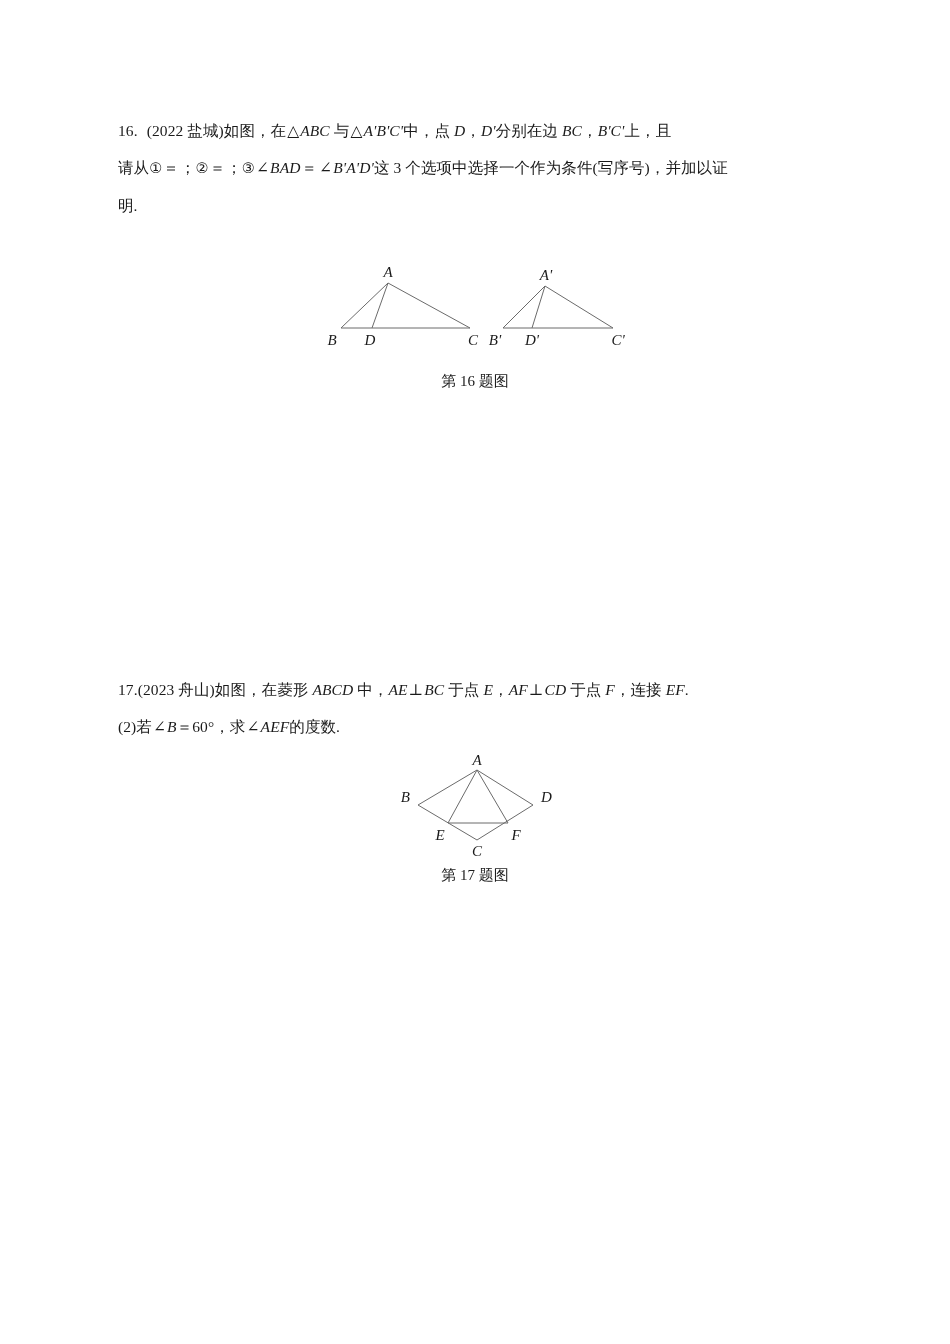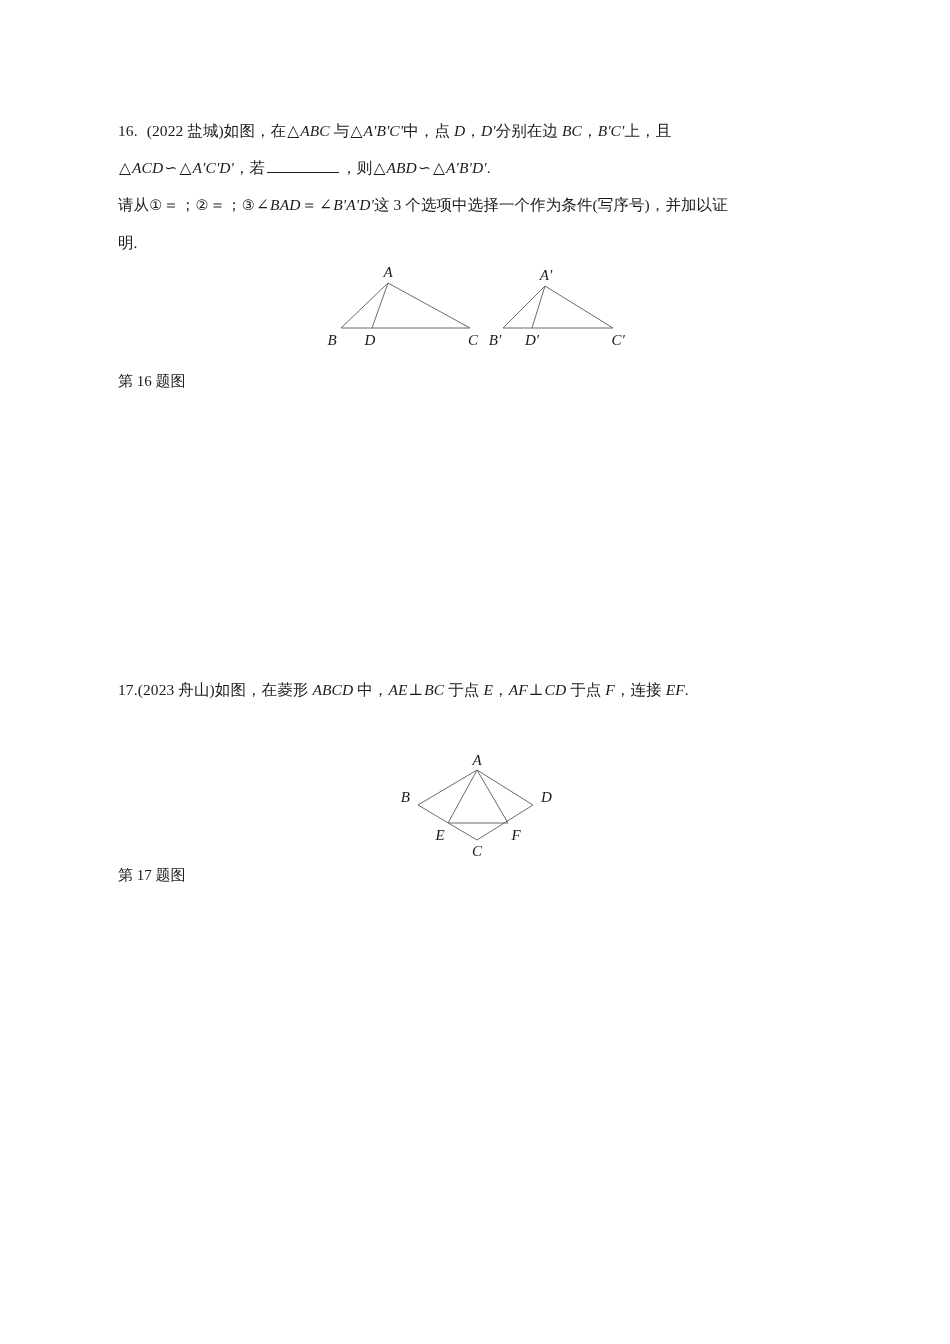--- a/index.html
+++ b/index.html
@@ -100,9 +100,6 @@
       <span class="sp"></span><span class="cn">(2022 盐城)</span><span class="cn">如图，在</span><span class="op">△</span><span class="mi">ABC</span><span class="cn"> 与</span><span class="op">△</span><span class="mi">A'B'C'</span><span class="cn">中，点 </span><span class="mi">D</span><span class="cn">，</span><span class="mi">D'</span><span class="cn">分别在边 </span><span class="mi">BC</span><span class="cn">，</span><span class="mi">B'C'</span><span class="cn">上，且</span>
     </div>
 
-    <div class="qline">
-      <span class="op">△</span><span class="mi">ACD</span><span class="op">∽</span><span class="op">△</span><span class="mi">A'C'D'</span><span class="cn">，若</span><span class="blank"></span><span class="cn">，则</span><span class="op">△</span><span class="mi">ABD</span><span class="op">∽</span><span class="op">△</span><span class="mi">A'B'D'</span><span class="mn">.</span>
-    </div>
 
     <div class="qline">
       <span class="cn">请从</span><span class="circnum">①</span><span class="op">＝</span><span class="cn">；</span><span class="circnum">②</span><span class="op">＝</span><span class="cn">；</span><span class="circnum">③</span><span class="op">∠</span><span class="mi">BAD</span><span class="op">＝</span><span class="op">∠</span><span class="mi">B'A'D'</span><span class="cn">这 3 个选项中选择一个作为条件(写序号)，并加以证</span>

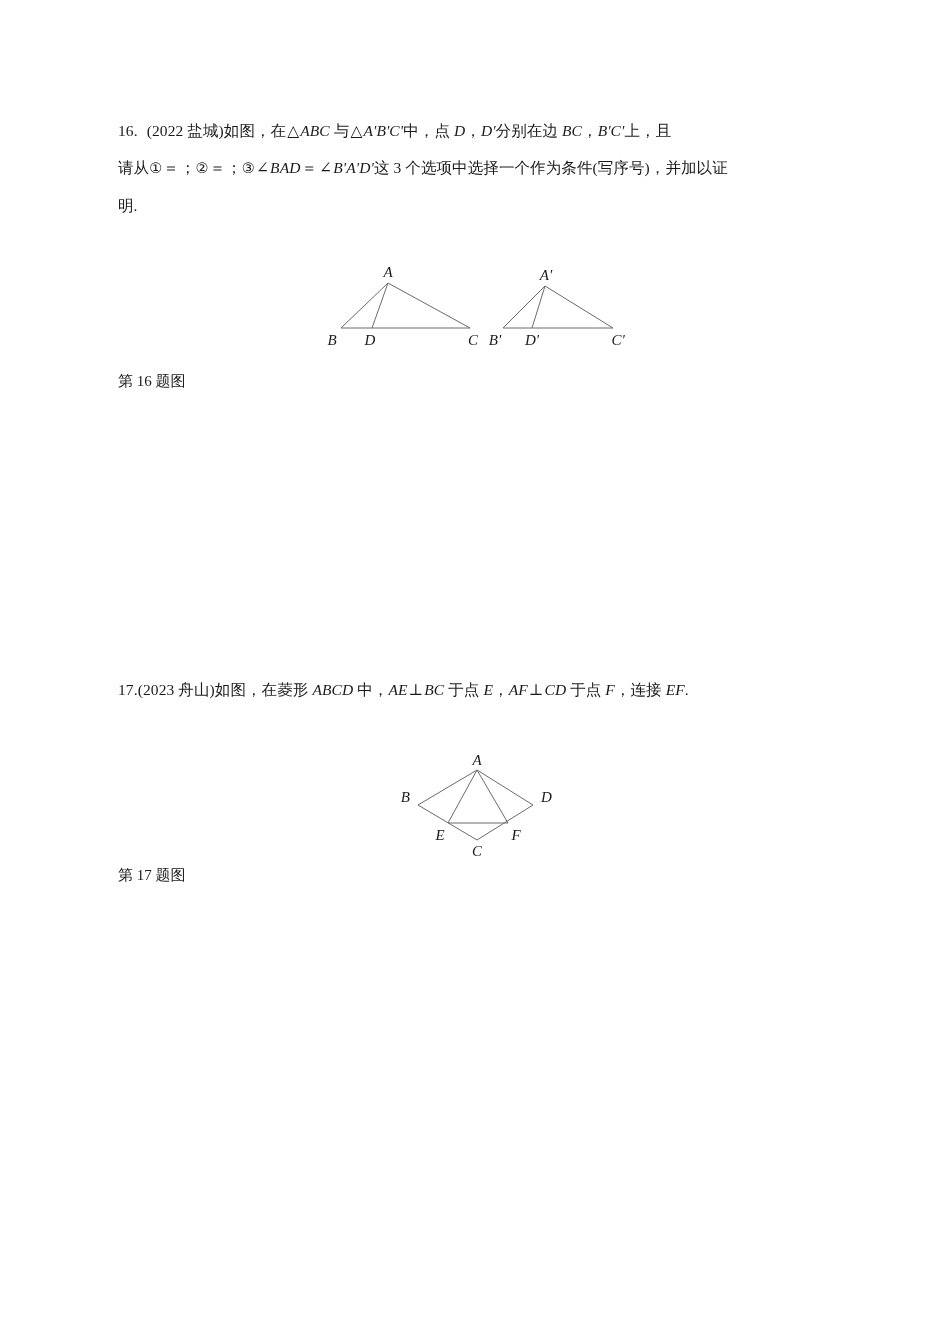--- a/index.html
+++ b/index.html
@@ -63,6 +63,7 @@
     width: 714px;
   }
   .fig-caption {
+    text-align: center;
     font-size: 15px;
     font-family: "Liberation Serif", "DejaVu Serif", serif;
   }

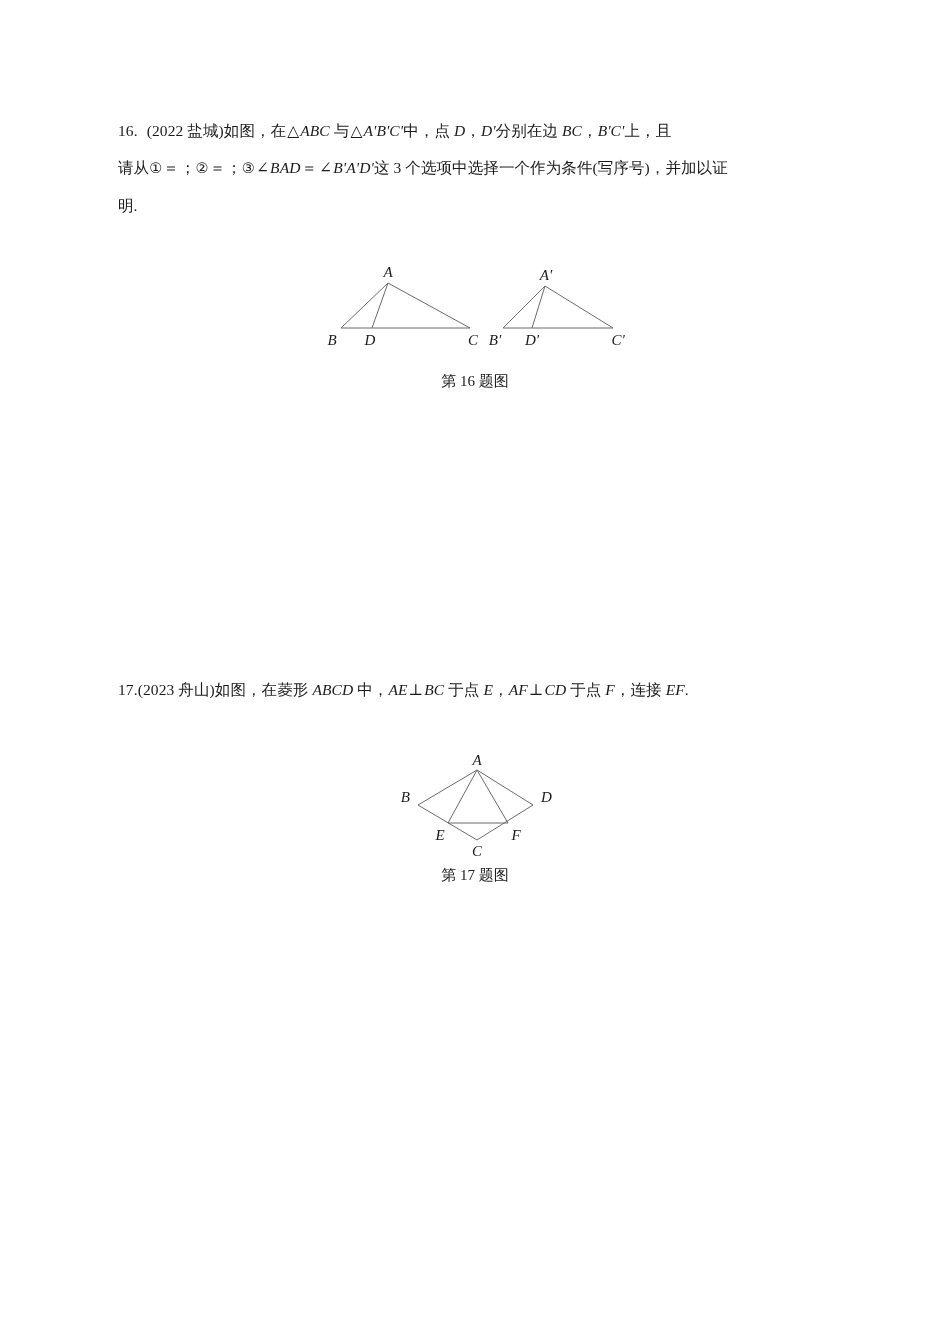--- a/index.html
+++ b/index.html
@@ -145,6 +145,9 @@
     </div>
 
 
+    <div class="qline">
+      <span class="cn">(2)若</span><span class="op">∠</span><span class="mi">B</span><span class="mn">＝60°</span><span class="cn">，求</span><span class="op">∠</span><span class="mi">AEF</span><span class="cn">的度数.</span>
+    </div>
   </div>
 
   <div class="sec17-fig figwrap">

